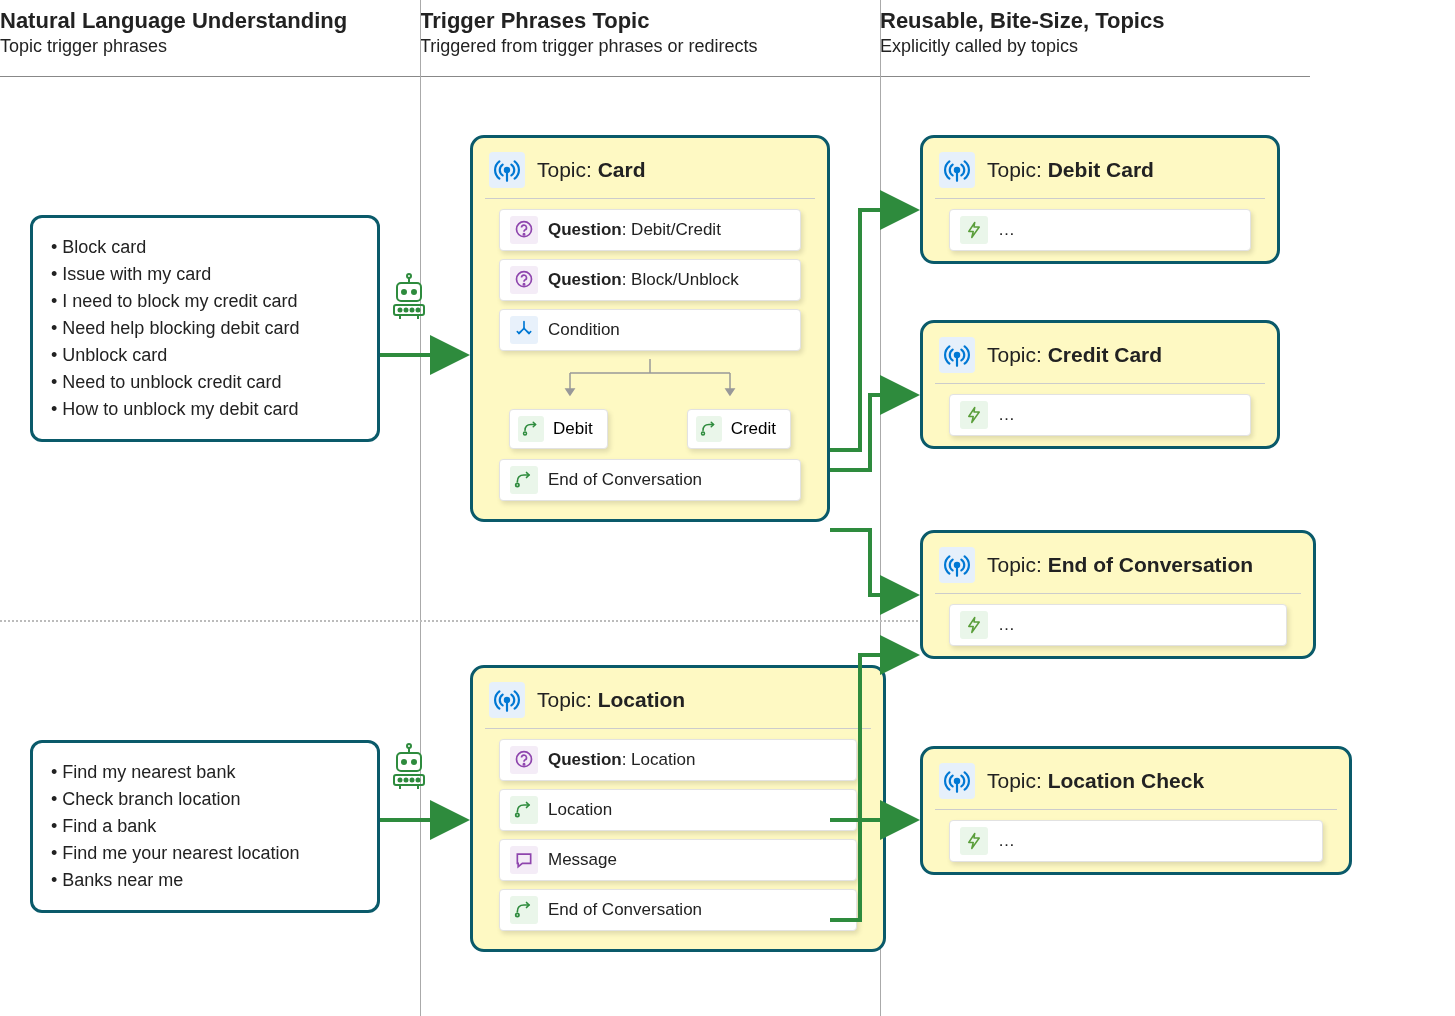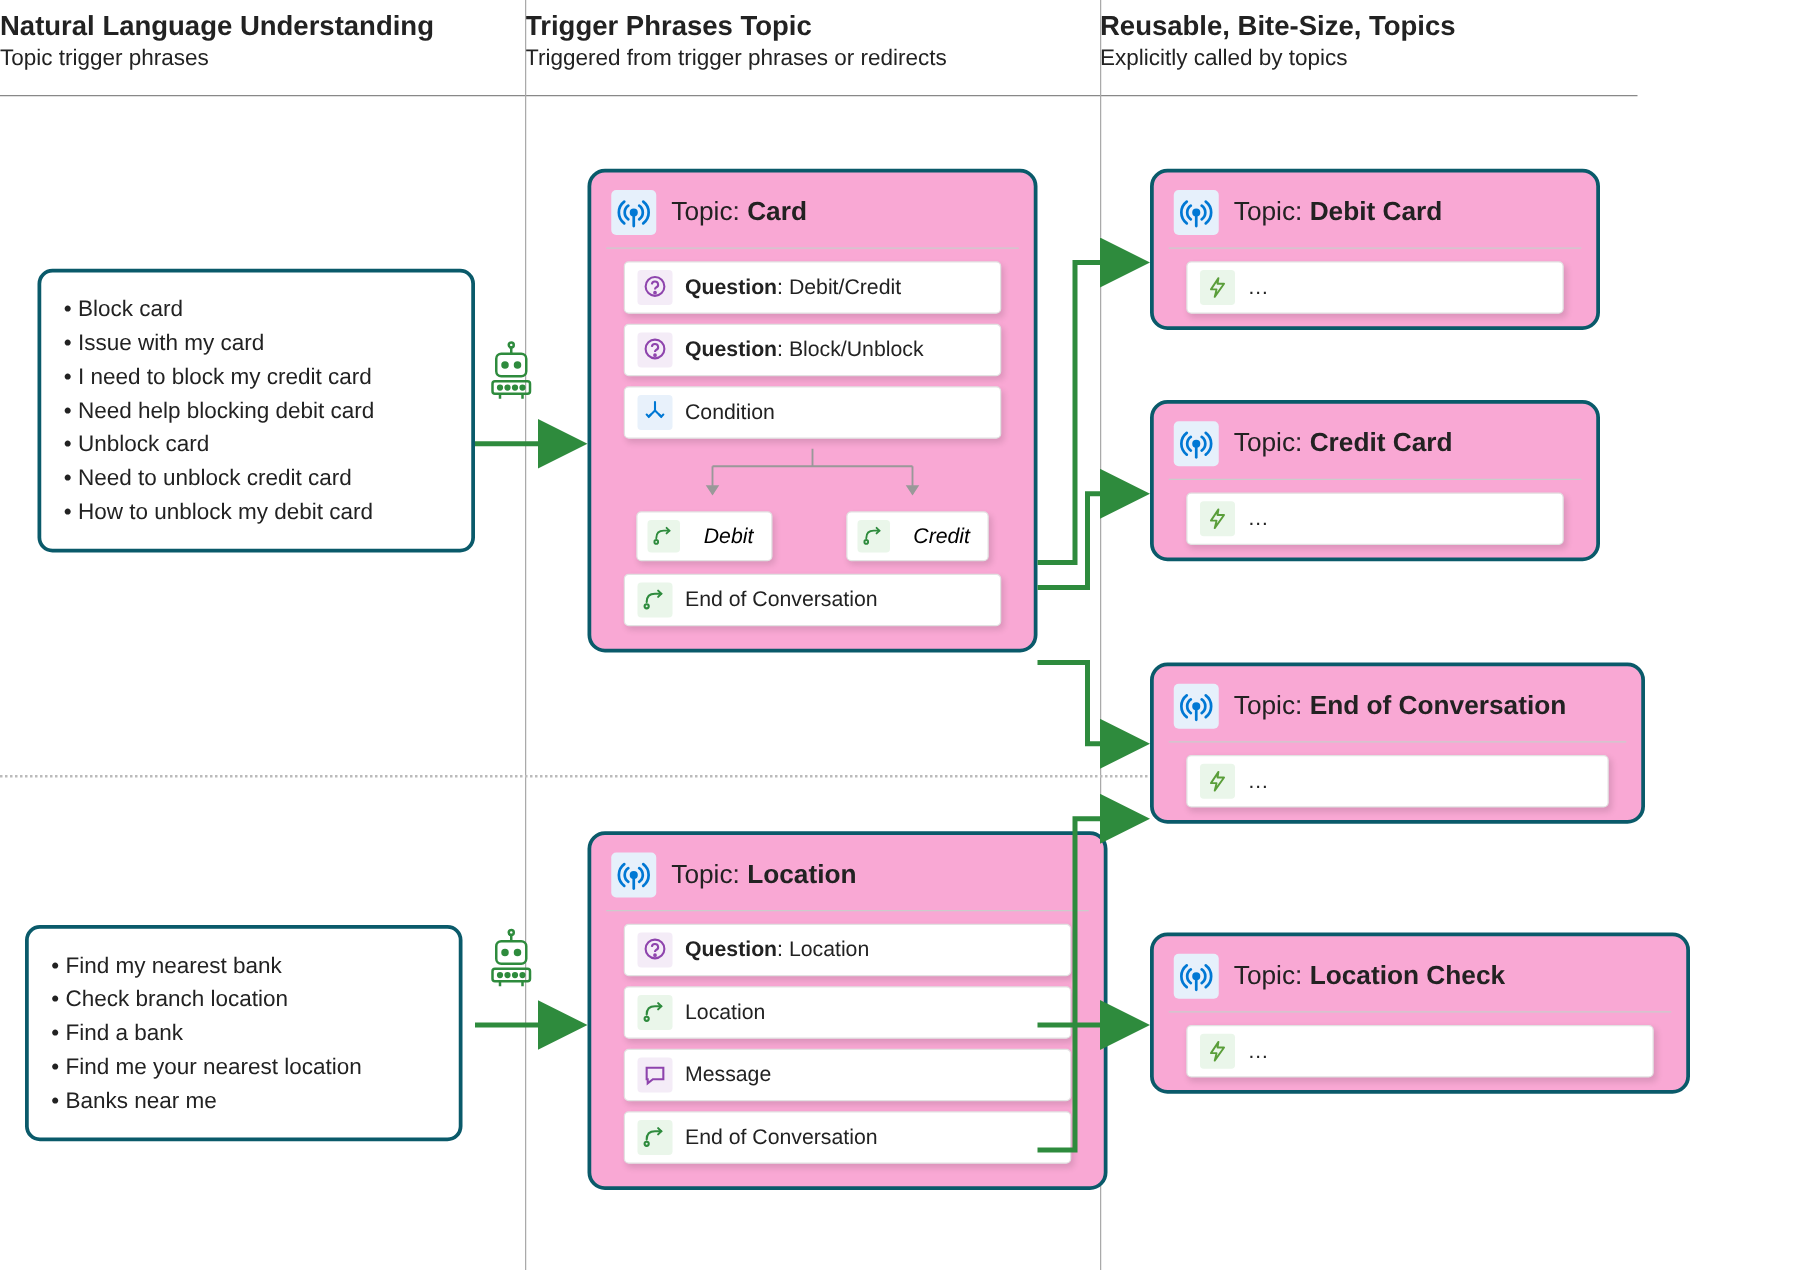--- a/index.html
+++ b/index.html
@@ -23,7 +23,7 @@
 
 .topic-card {
   position: absolute; border: 3px solid #0a5a6a; border-radius: 14px;
-  background: #f9a8d4; padding: 10px;
+  background: #fef9c3; padding: 10px;
 }
 .topic-head { display: flex; align-items: center; gap: 12px; padding: 4px 6px 10px 6px; }
 .topic-head .icon-box { width: 36px; height: 36px; background: #e6f0fb; border-radius: 4px; display: flex; align-items: center; justify-content: center; }

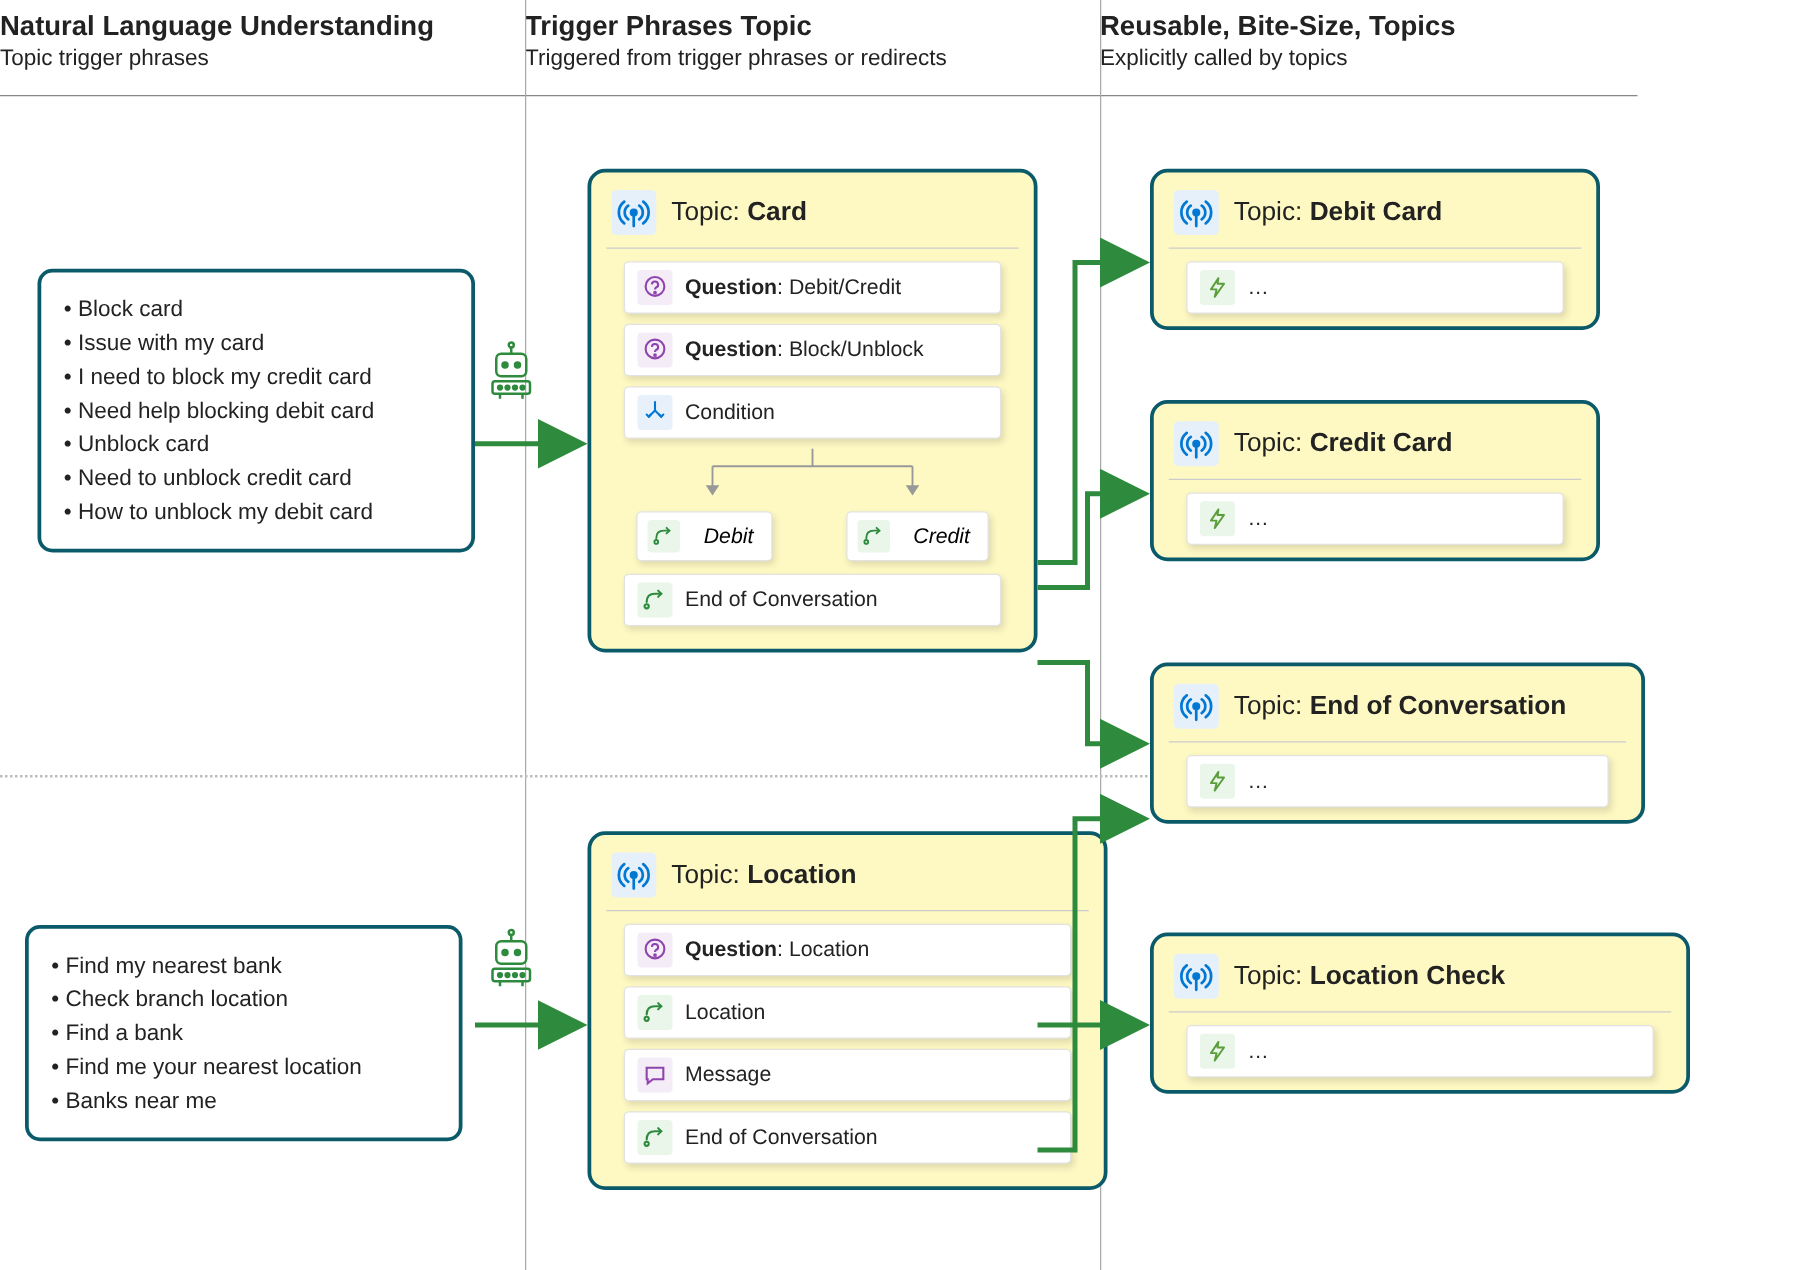--- a/index.html
+++ b/index.html
@@ -44,7 +44,7 @@
 .node-row .label { font-size: 17px; color: #222; }
 .node-row .label b { font-weight: 600; }
 
-.small-row { display: inline-flex; align-items: center; gap: 19px; background: #fff; border: 1px solid #e2e2e2; border-radius: 4px; padding: 6px 14px 6px 8px; box-shadow: 2px 3px 5px rgba(0,0,0,0.12); font-style: italic; }
+.small-row { display: inline-flex; align-items: center; gap: 9px; background: #fff; border: 1px solid #e2e2e2; border-radius: 4px; padding: 6px 14px 6px 8px; box-shadow: 2px 3px 5px rgba(0,0,0,0.12); }
 .small-row .icon-box { width: 26px; height: 26px; background: #eaf6ea; border-radius: 3px; display:flex;align-items:center;justify-content:center;}
 .small-row .label { font-size: 17px; }
 

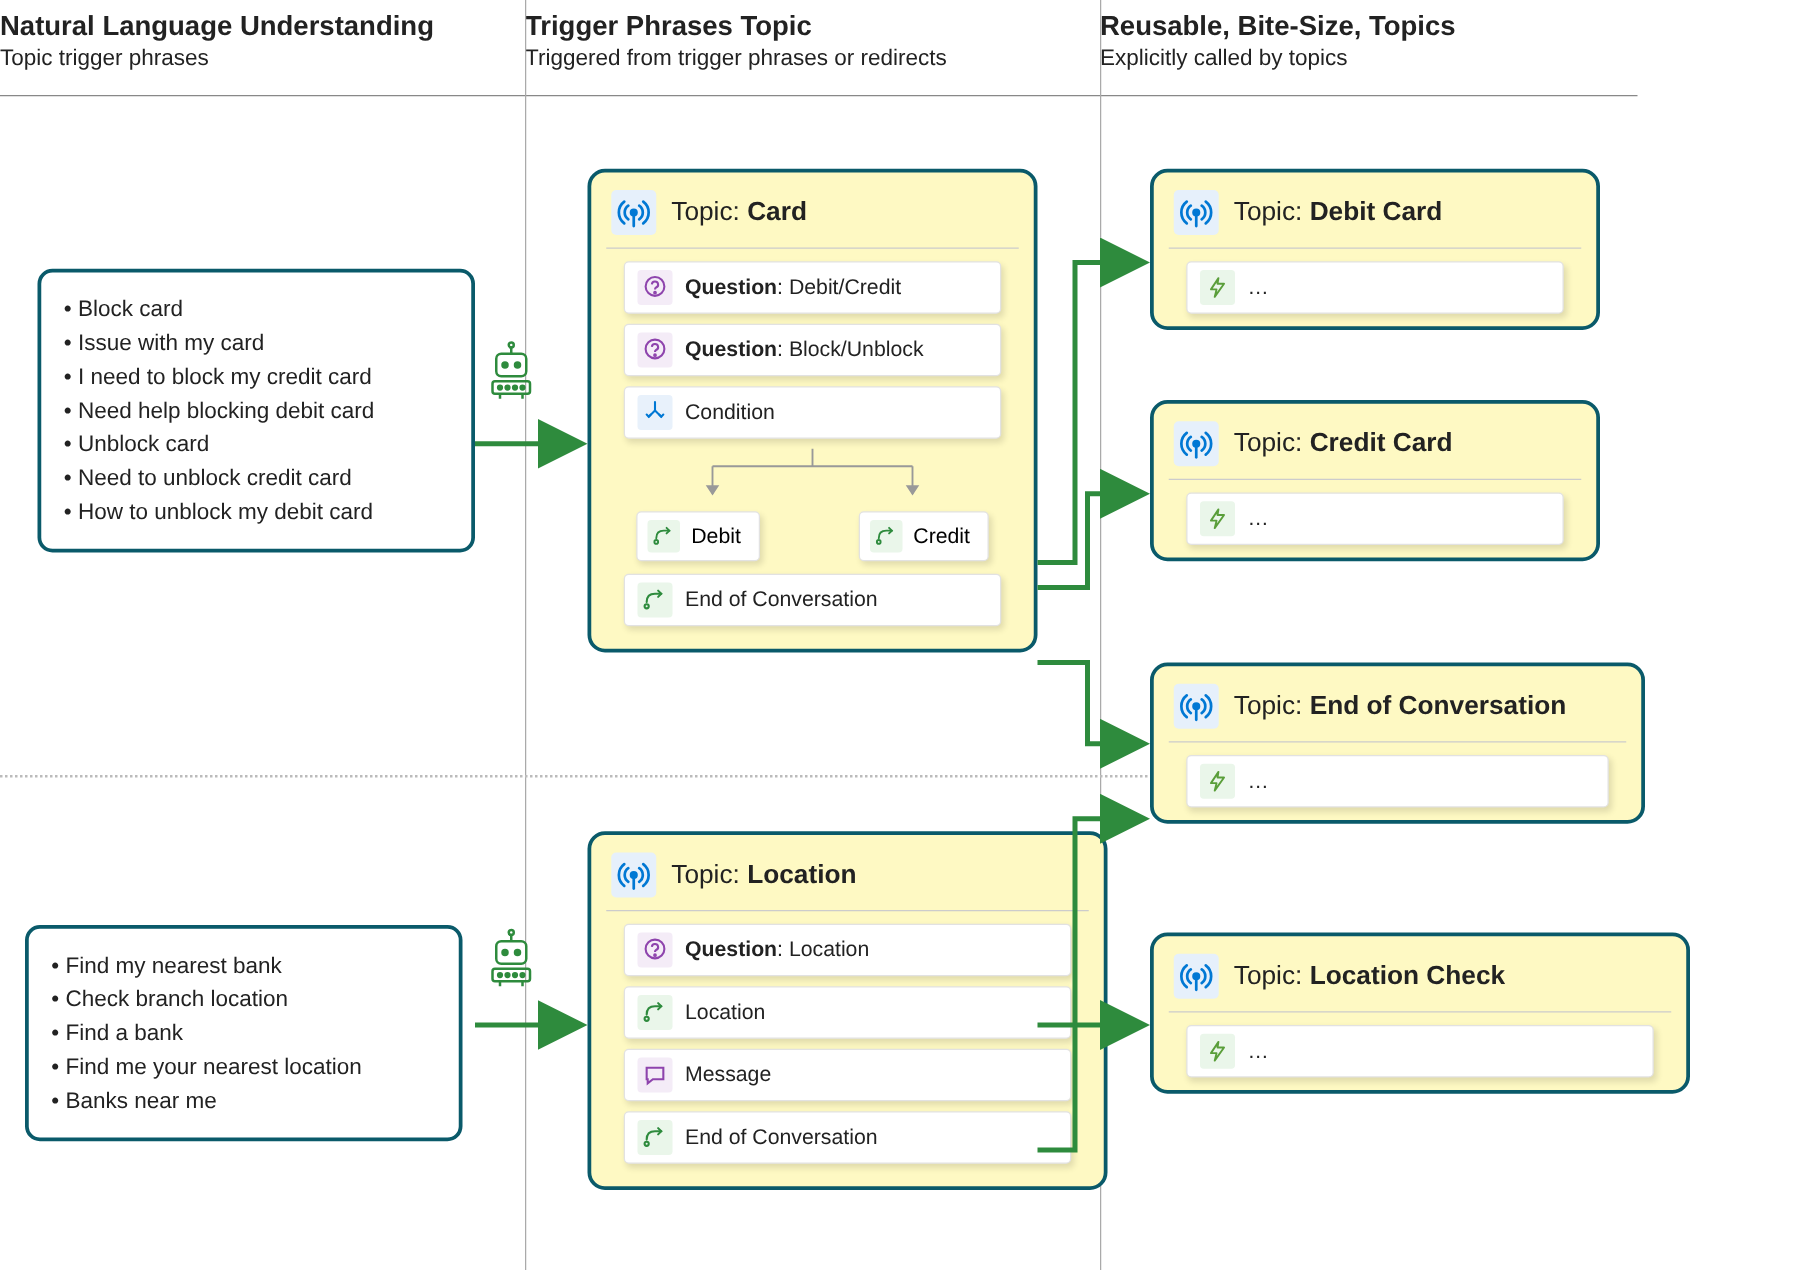--- a/index.html
+++ b/index.html
@@ -112,7 +112,7 @@
     </svg>
 </div>
 
-<div class="phrase-box" style="left:20px; top:740px; width:350px">
+<div class="phrase-box" style="left:30px; top:740px; width:350px">
   <ul>
     <li>Find my nearest bank</li>
     <li>Check branch location</li>

